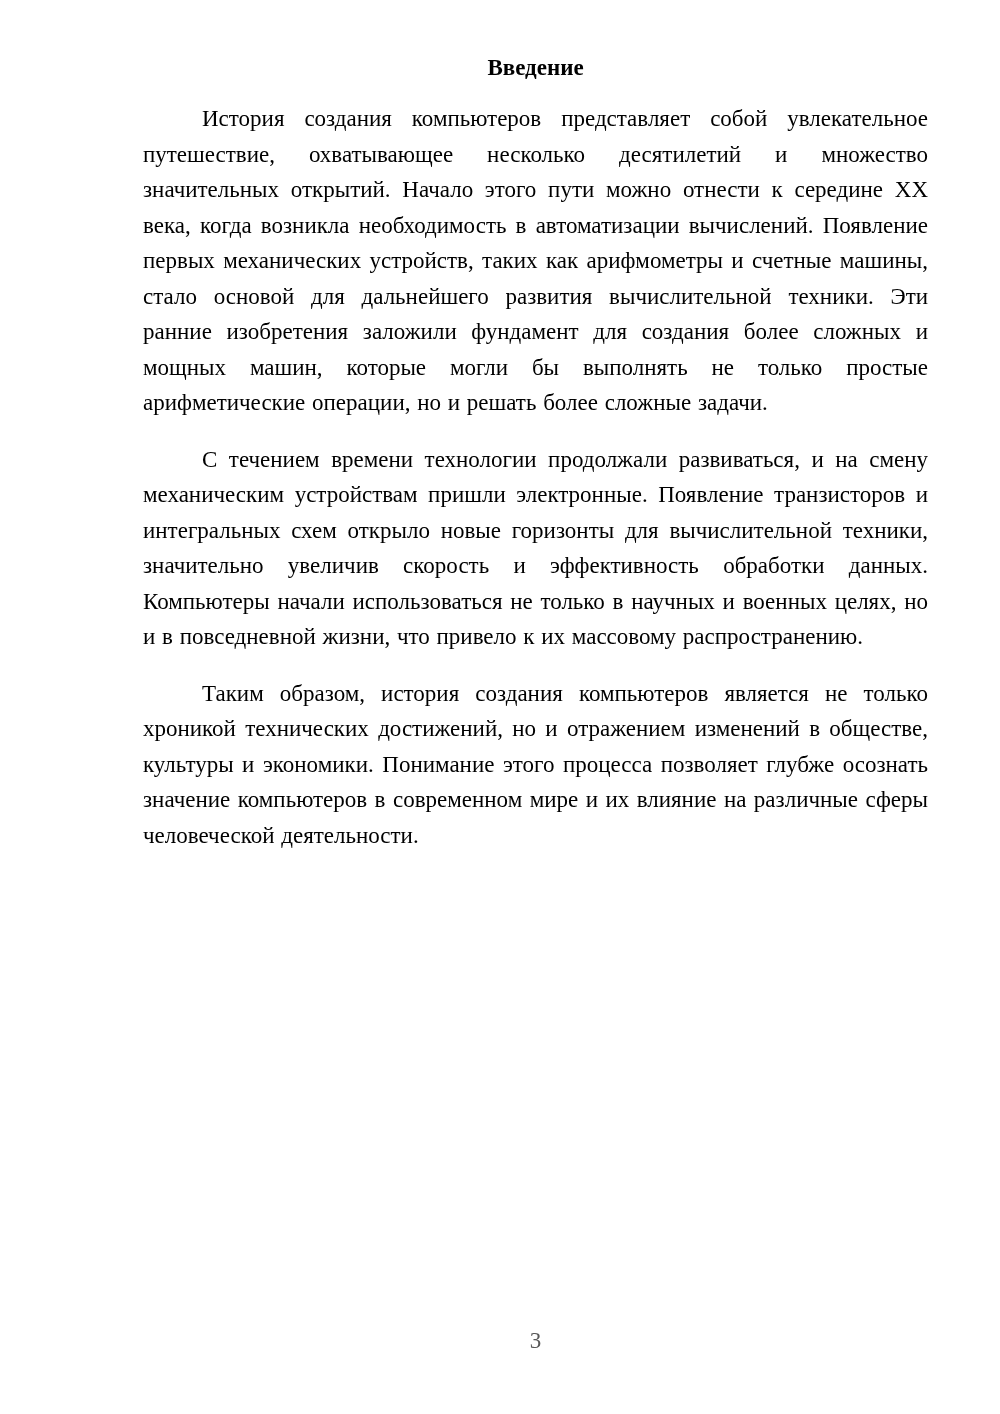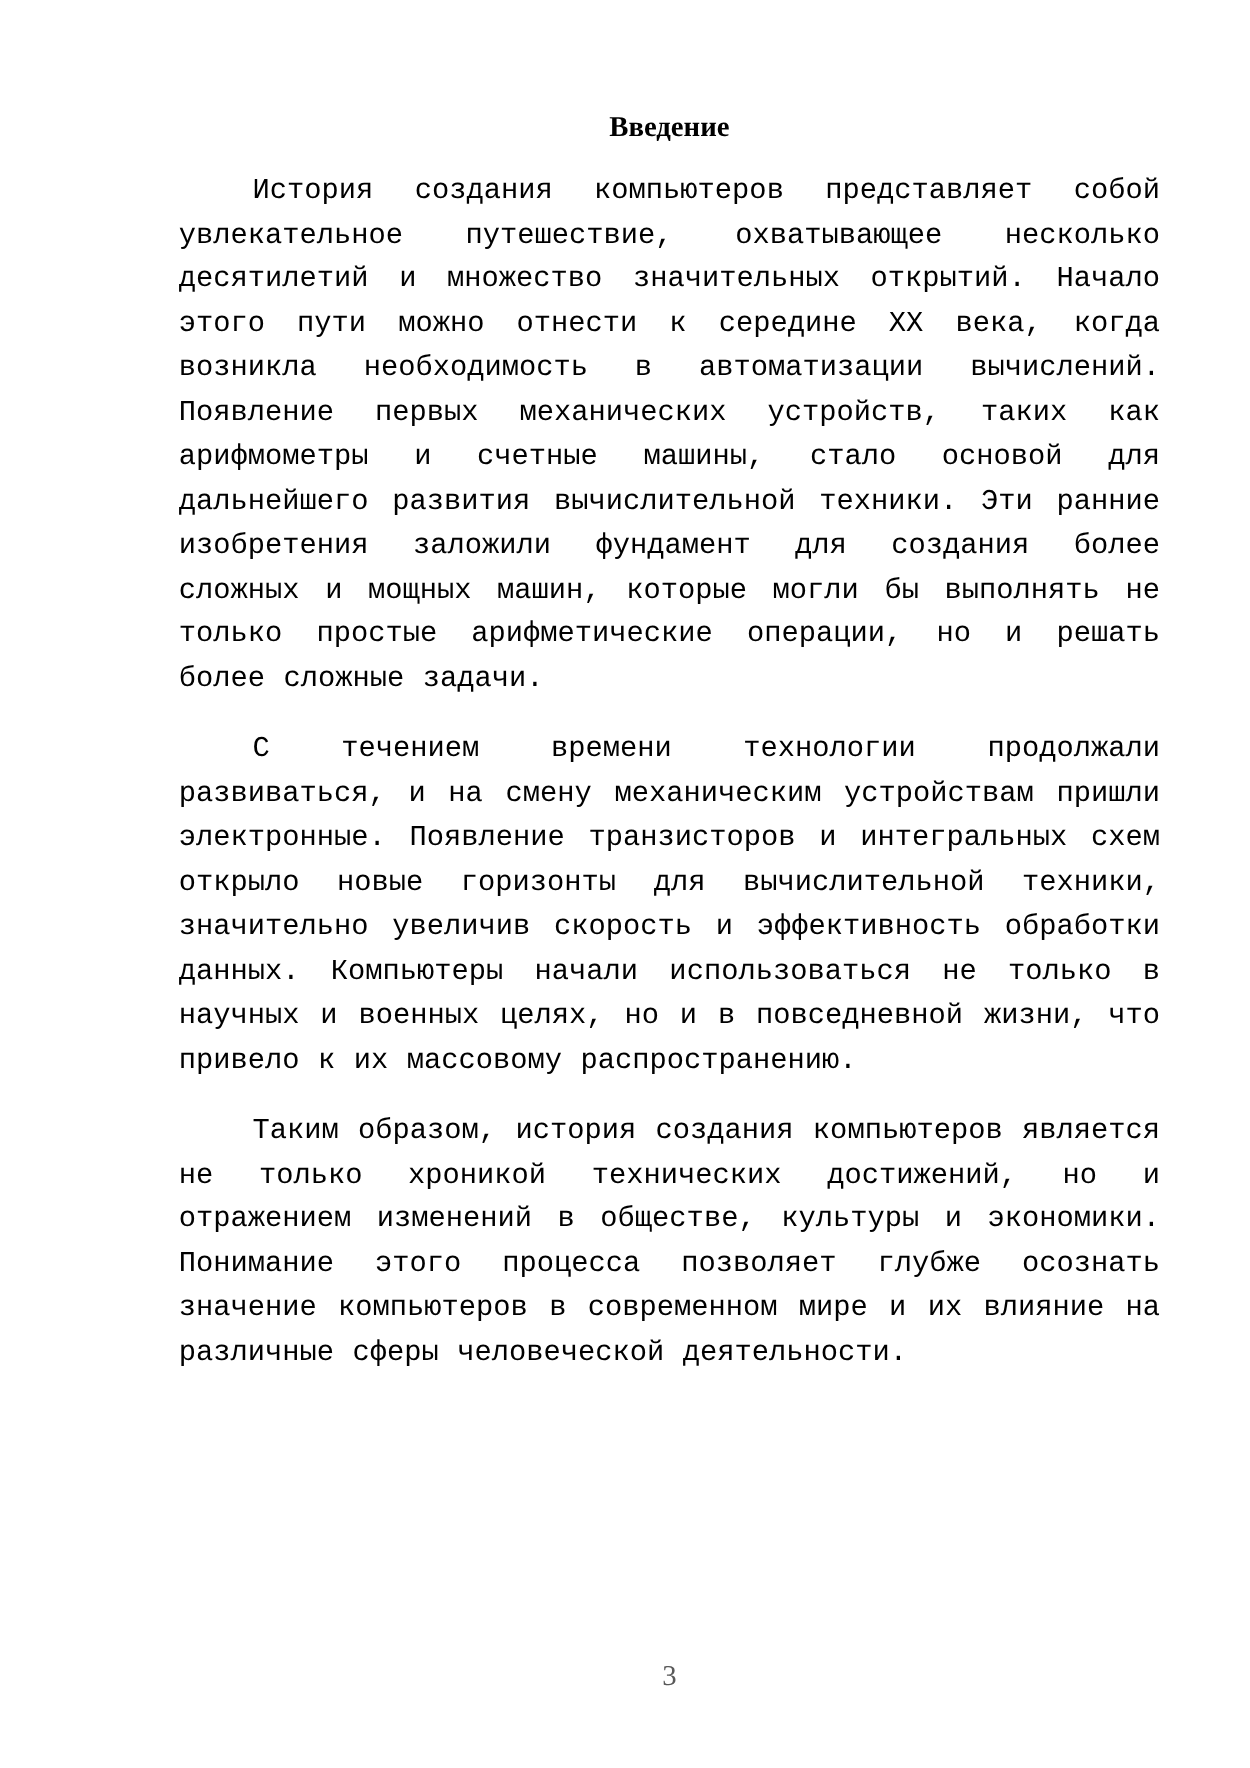--- a/index.html
+++ b/index.html
@@ -18,7 +18,7 @@
   .page {
     position: absolute;
     top: 0; left: 0; right: 0; bottom: 0;
-    padding: 84px 72px 0 143px;
+    padding: 50px 72px 0 143px;
     box-sizing: border-box;
     background: #ffffff;
   }

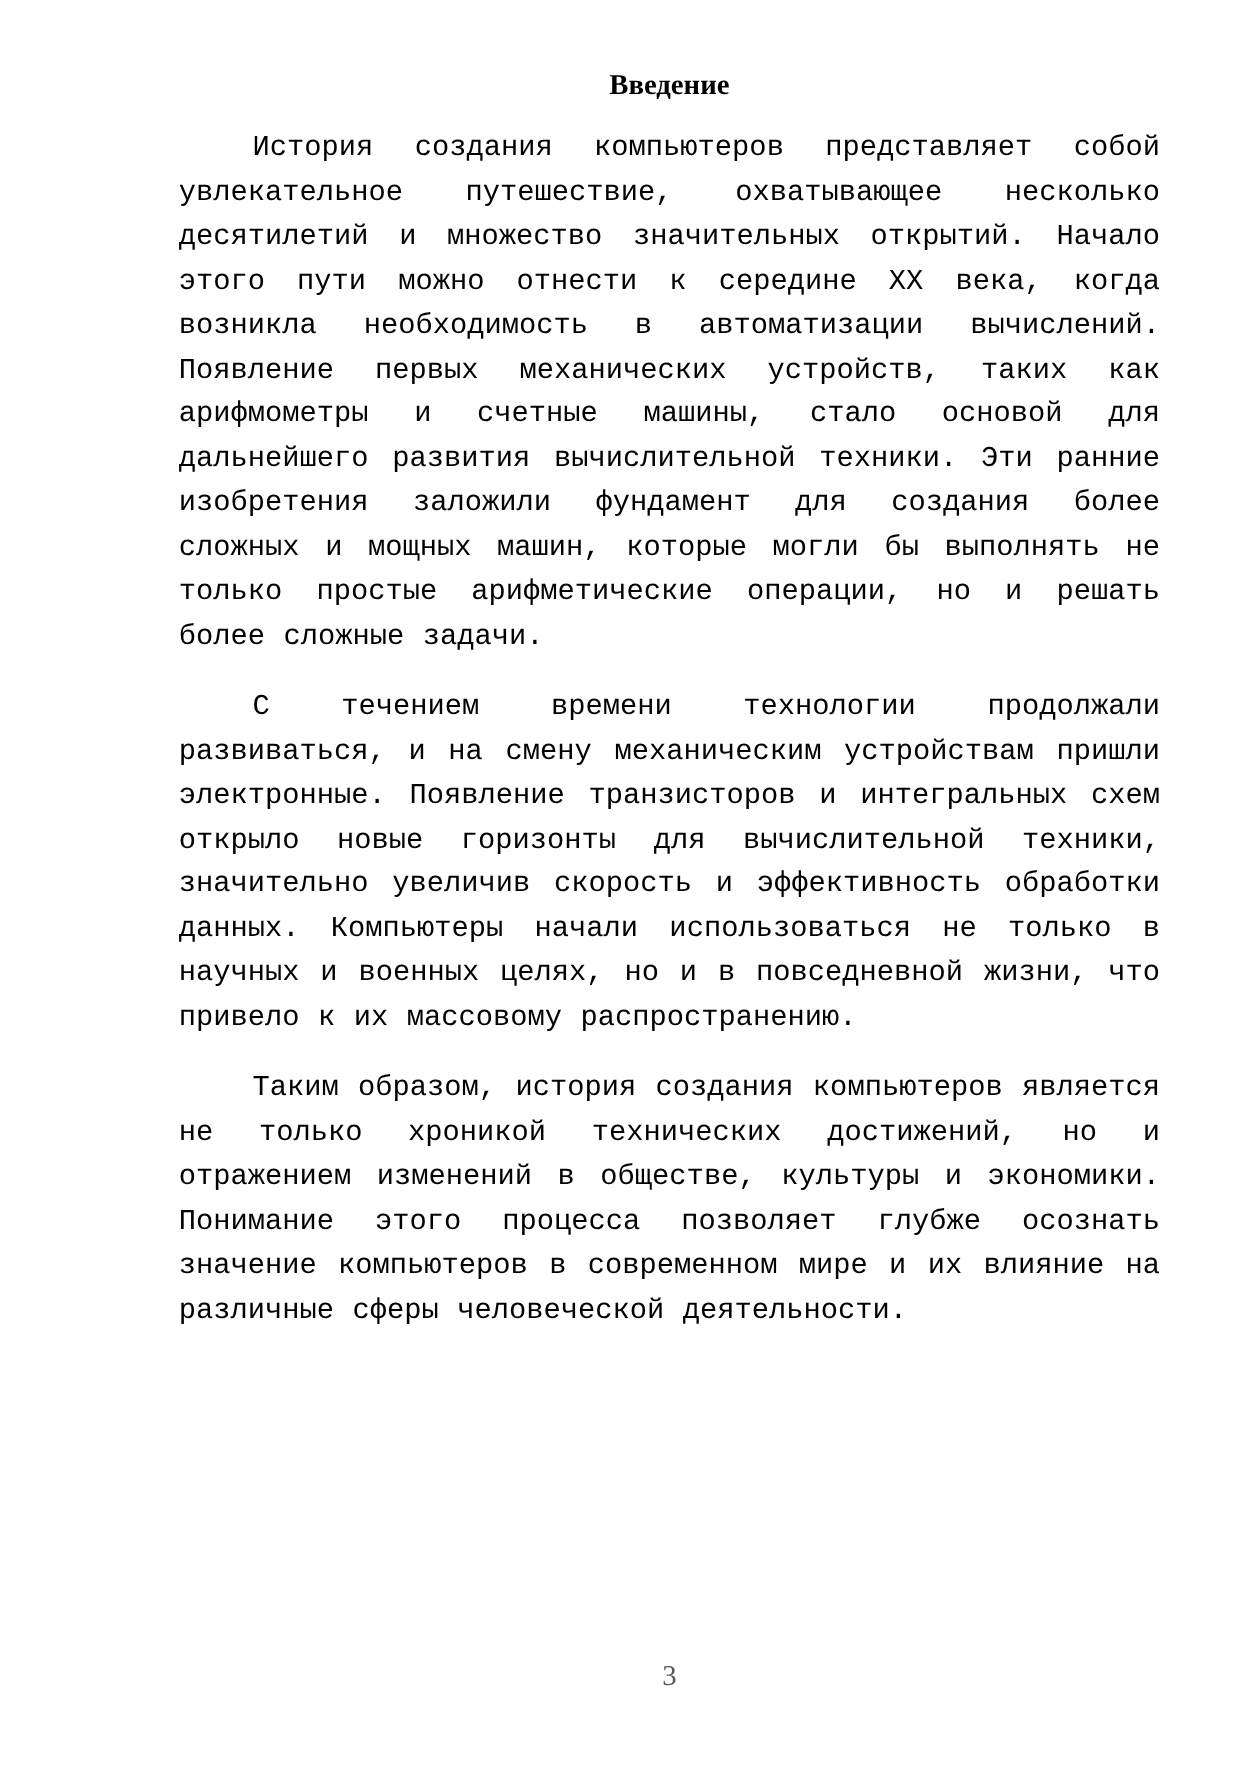--- a/index.html
+++ b/index.html
@@ -38,7 +38,6 @@
     margin: 0 0 21px 0;
     color: #000000;
     word-spacing: 1px;
-    font-family: Liberation Mono, monospace;
   }
   .page-footer {
     position: absolute;

